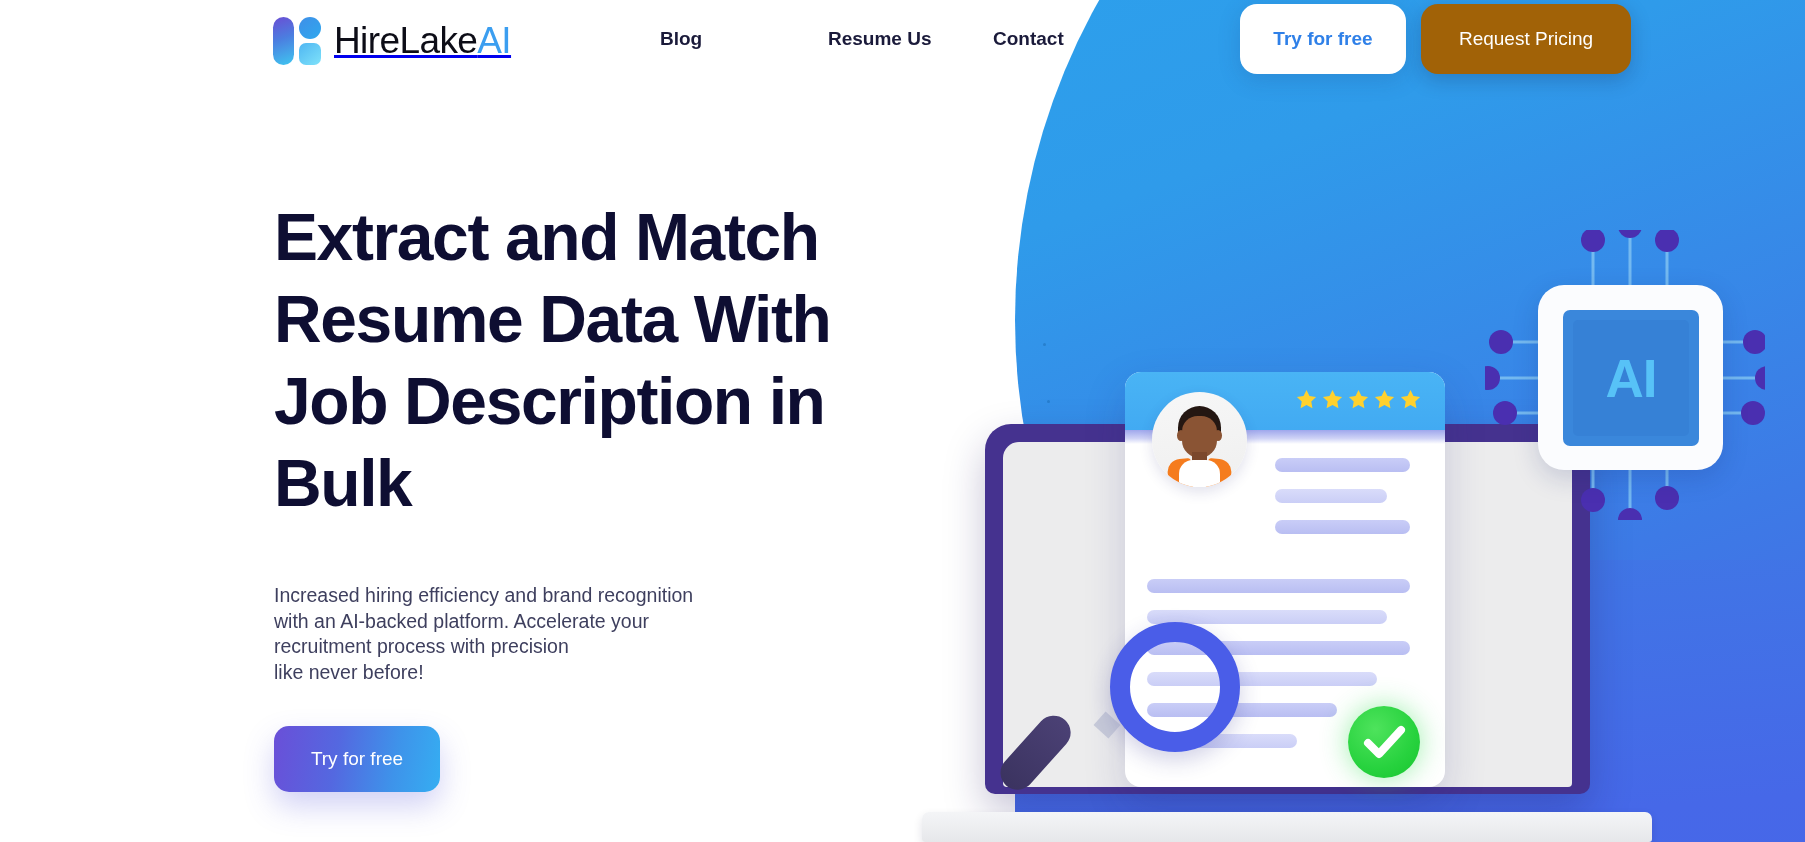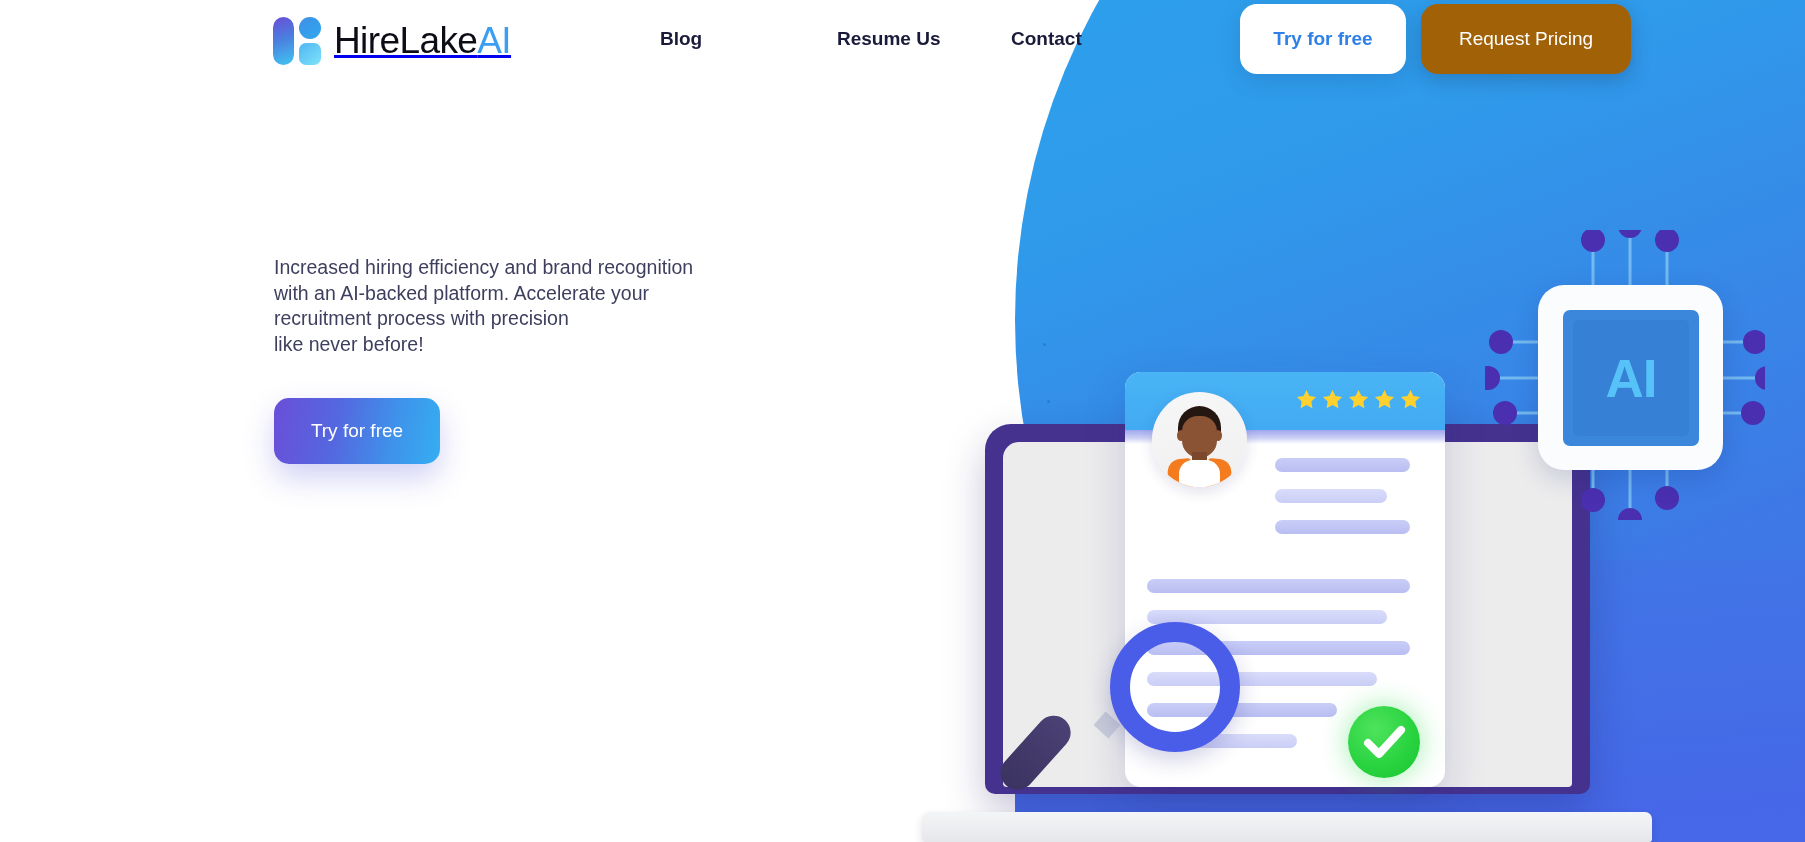--- a/index.html
+++ b/index.html
@@ -57,7 +57,7 @@
 
   .nav {
     position:absolute; left:660px; top:28px;
-    display:flex; align-items:flex-end; gap:12px;
+    display:flex; align-items:flex-end; gap:3px;
   }
   .nav a {
     display:block;

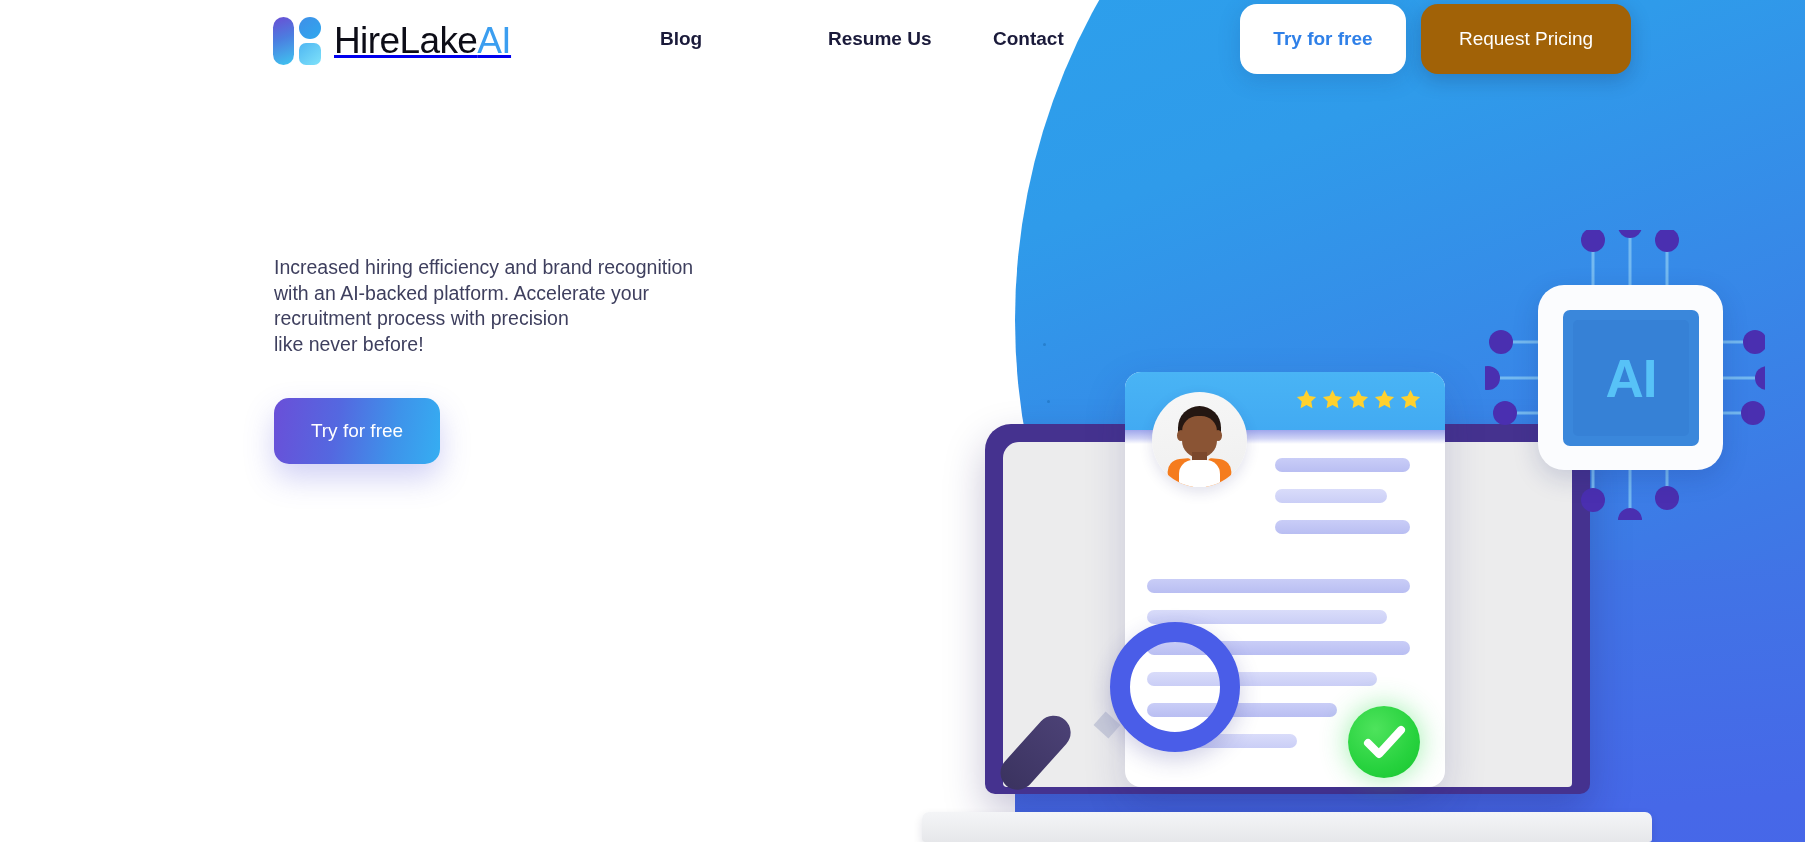--- a/index.html
+++ b/index.html
@@ -373,6 +373,10 @@
   </div>
 
   <div class="hero-copy">
+    <h1 class="hero-title">Extract and Match
+Resume Data With
+Job Description in
+Bulk</h1>
     <p class="hero-sub">Increased hiring efficiency and brand recognition
 with an AI-backed platform. Accelerate your
 recruitment process with precision

